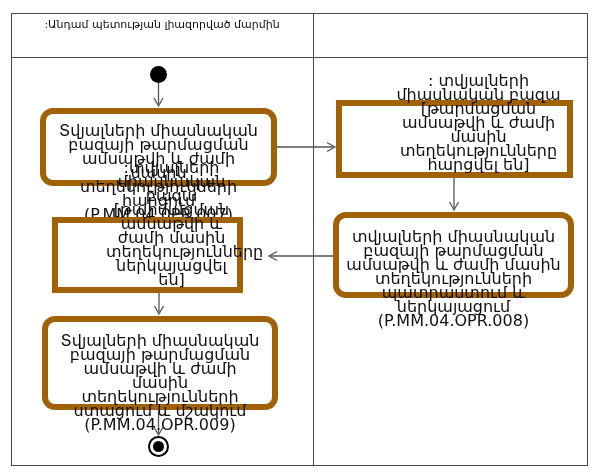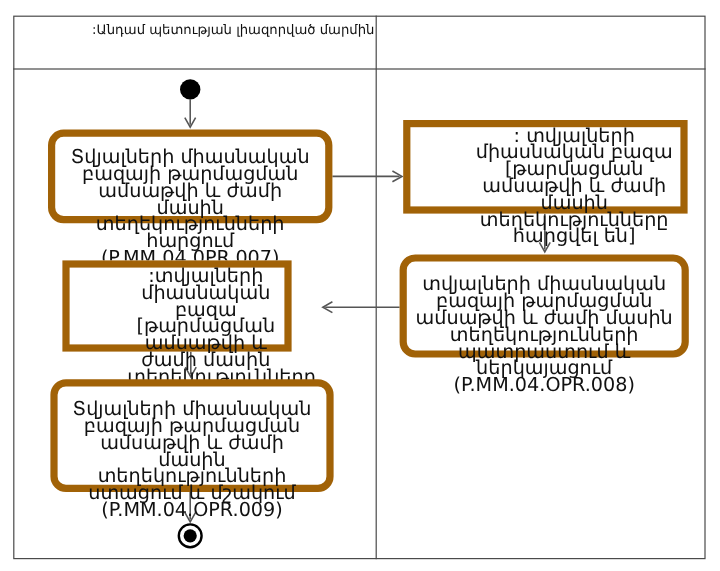--- a/index.html
+++ b/index.html
@@ -52,7 +52,7 @@
   .lane-title {
     position: absolute;
     top: 17px;
-    text-align: right;
+    text-align: center;
     font-size: 11px;
     line-height: 15px;
     color: #111111;

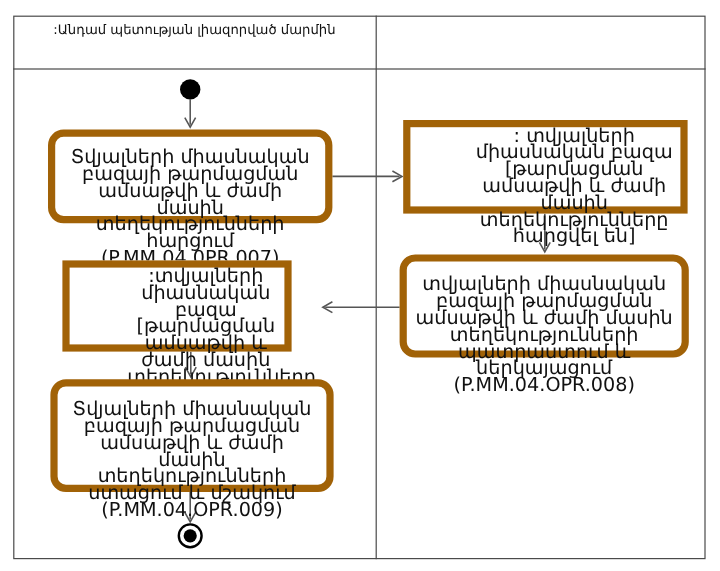--- a/index.html
+++ b/index.html
@@ -84,7 +84,7 @@
   }
   .objectnode {
     border-radius: 0;
-    align-items: flex-start;
+    align-items: flex-end;
     padding-left: 48px;
   }
 

